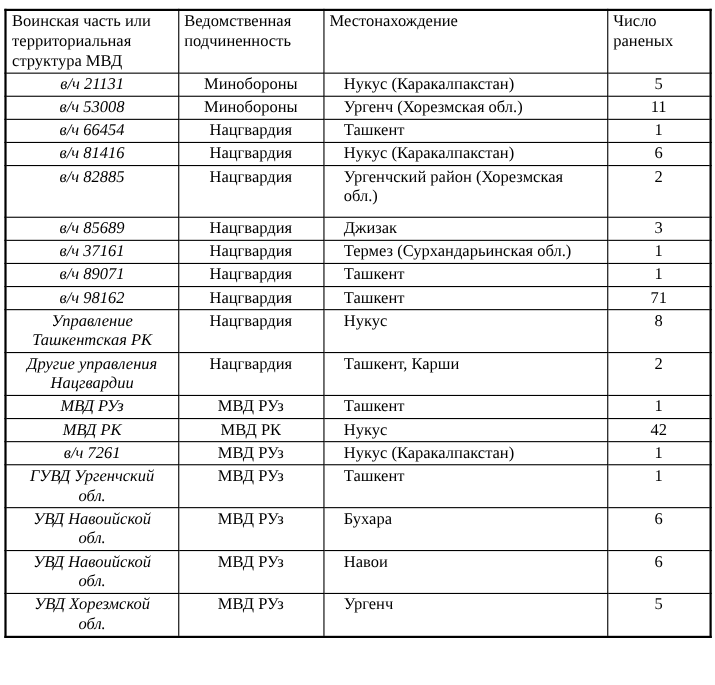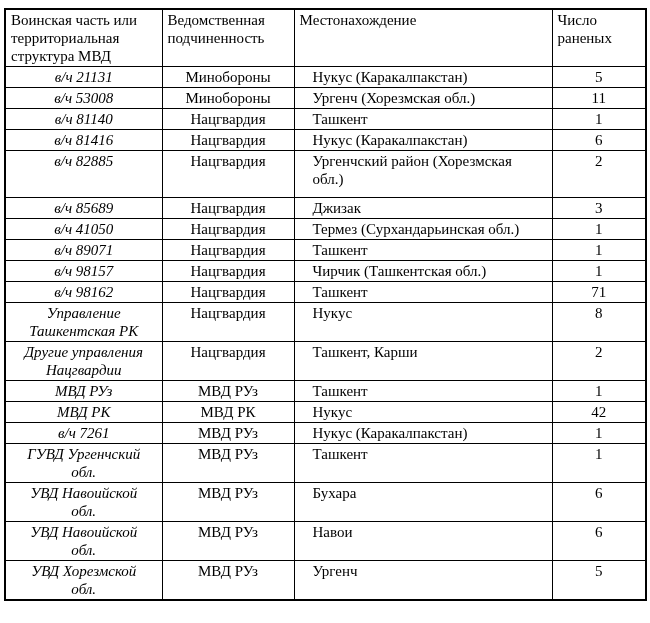--- a/index.html
+++ b/index.html
@@ -89,6 +89,12 @@
           <td class="c-wounded">11</td>
         </tr>
         <tr>
+          <td class="c-unit">в/ч 66454</td>
+          <td class="c-agency">Нацгвардия</td>
+          <td class="c-location">Ташкент</td>
+          <td class="c-wounded">1</td>
+        </tr>
+        <tr>
           <td class="c-unit">в/ч 81140</td>
           <td class="c-agency">Нацгвардия</td>
           <td class="c-location">Ташкент</td>

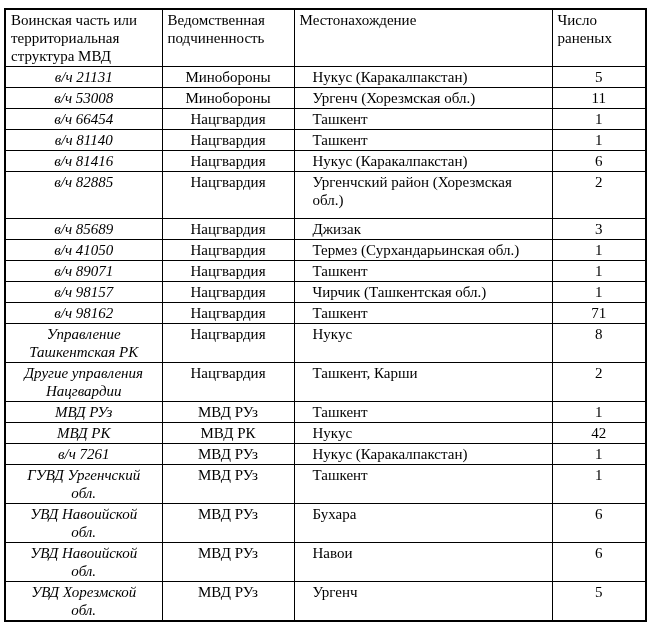--- a/index.html
+++ b/index.html
@@ -90,12 +90,6 @@
         </tr>
         <tr>
           <td class="c-unit">в/ч 66454</td>
-          <td class="c-agency">Нацгвардия</td>
-          <td class="c-location">Ташкент</td>
-          <td class="c-wounded">1</td>
-        </tr>
-        <tr>
-          <td class="c-unit">в/ч 81140</td>
           <td class="c-agency">Нацгвардия</td>
           <td class="c-location">Ташкент</td>
           <td class="c-wounded">1</td>

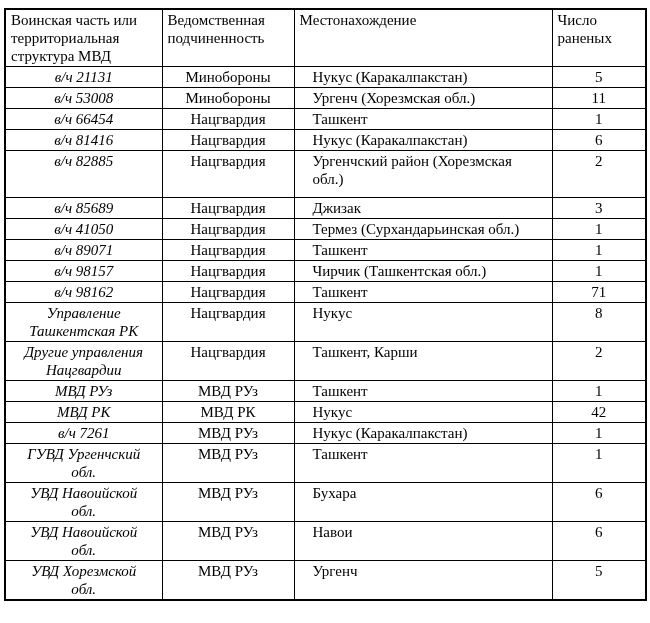--- a/index.html
+++ b/index.html
@@ -113,7 +113,7 @@
           <td class="c-wounded">3</td>
         </tr>
         <tr>
-          <td class="c-unit">в/ч 41050</td>
+          <td class="c-unit">в/ч 37161</td>
           <td class="c-agency">Нацгвардия</td>
           <td class="c-location">Термез (Сурхандарьинская обл.)</td>
           <td class="c-wounded">1</td>

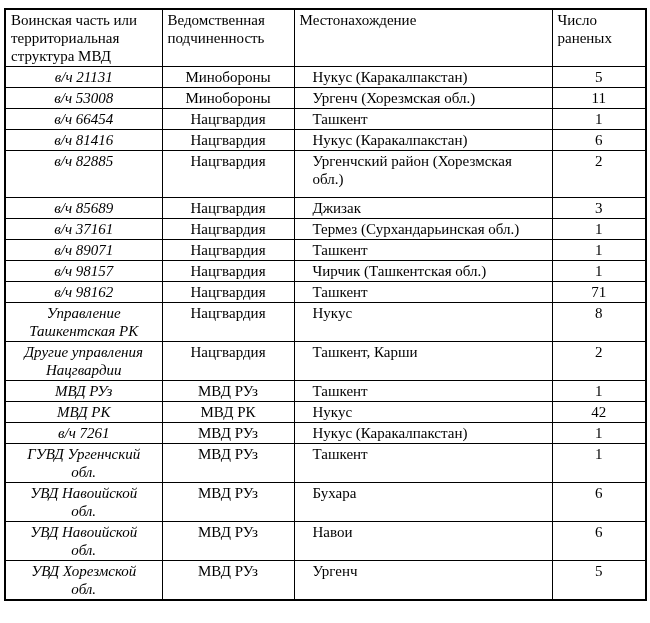--- a/index.html
+++ b/index.html
@@ -125,12 +125,6 @@
           <td class="c-wounded">1</td>
         </tr>
         <tr>
-          <td class="c-unit">в/ч 98157</td>
-          <td class="c-agency">Нацгвардия</td>
-          <td class="c-location">Чирчик (Ташкентская обл.)</td>
-          <td class="c-wounded">1</td>
-        </tr>
-        <tr>
           <td class="c-unit">в/ч 98162</td>
           <td class="c-agency">Нацгвардия</td>
           <td class="c-location">Ташкент</td>

